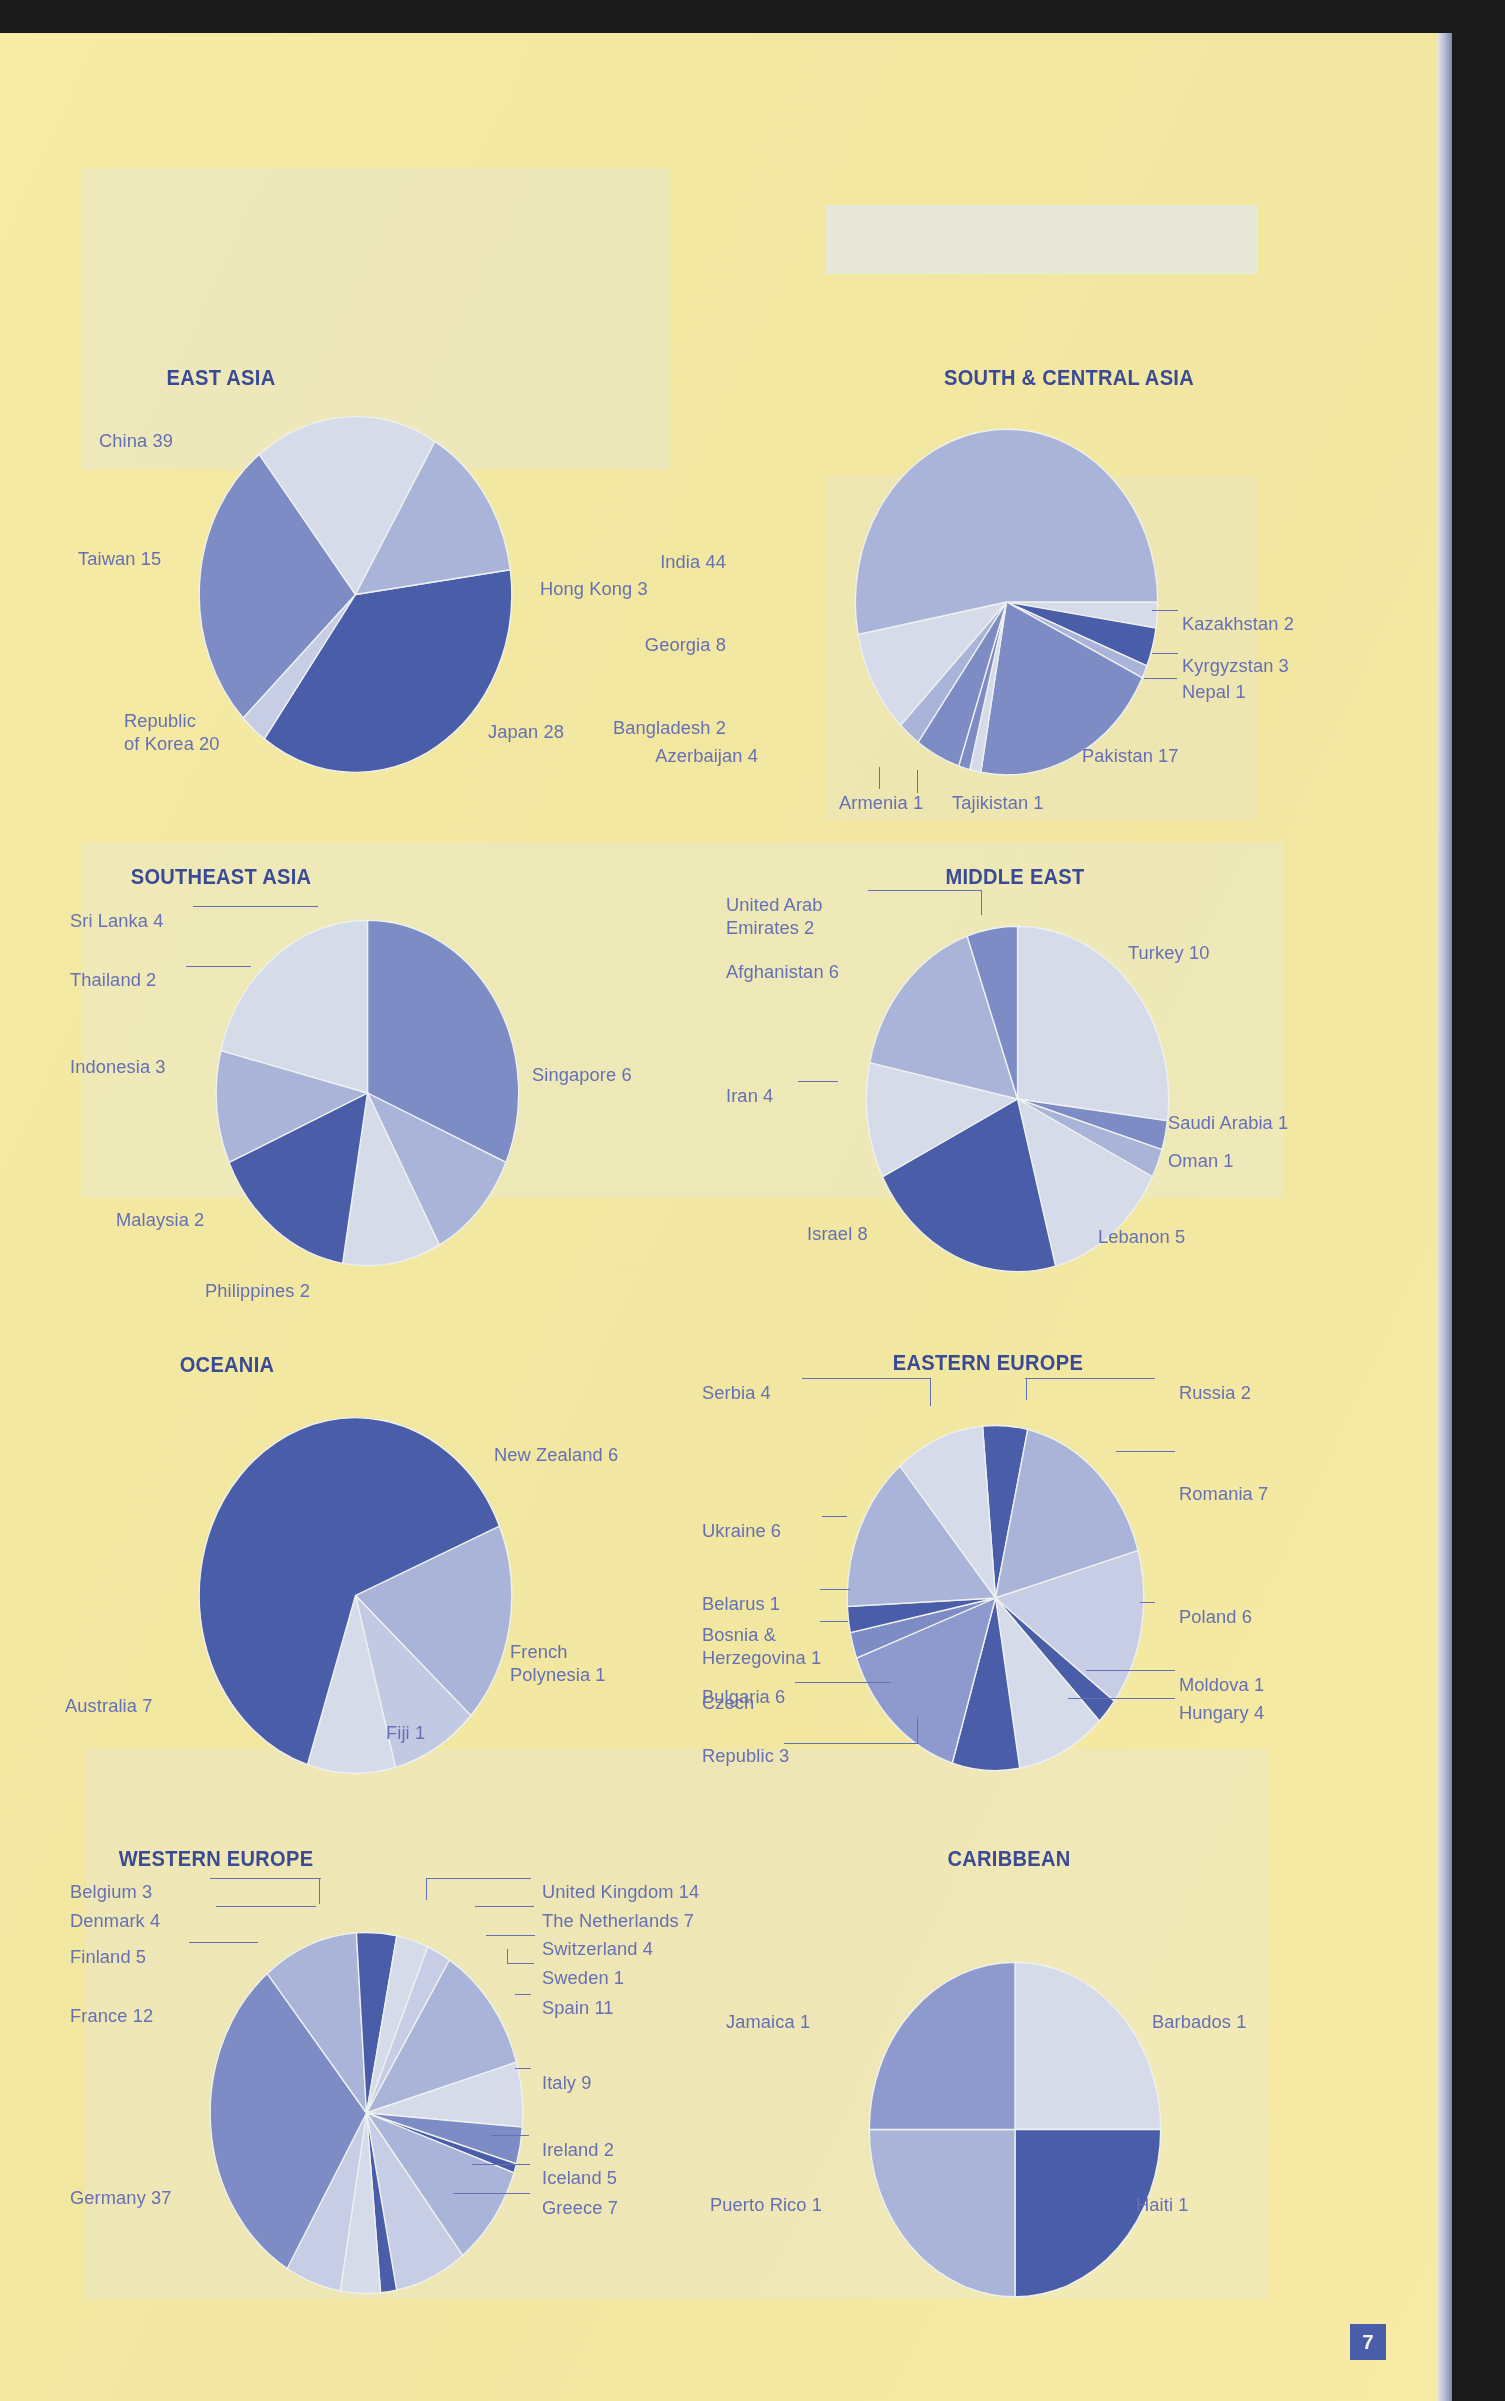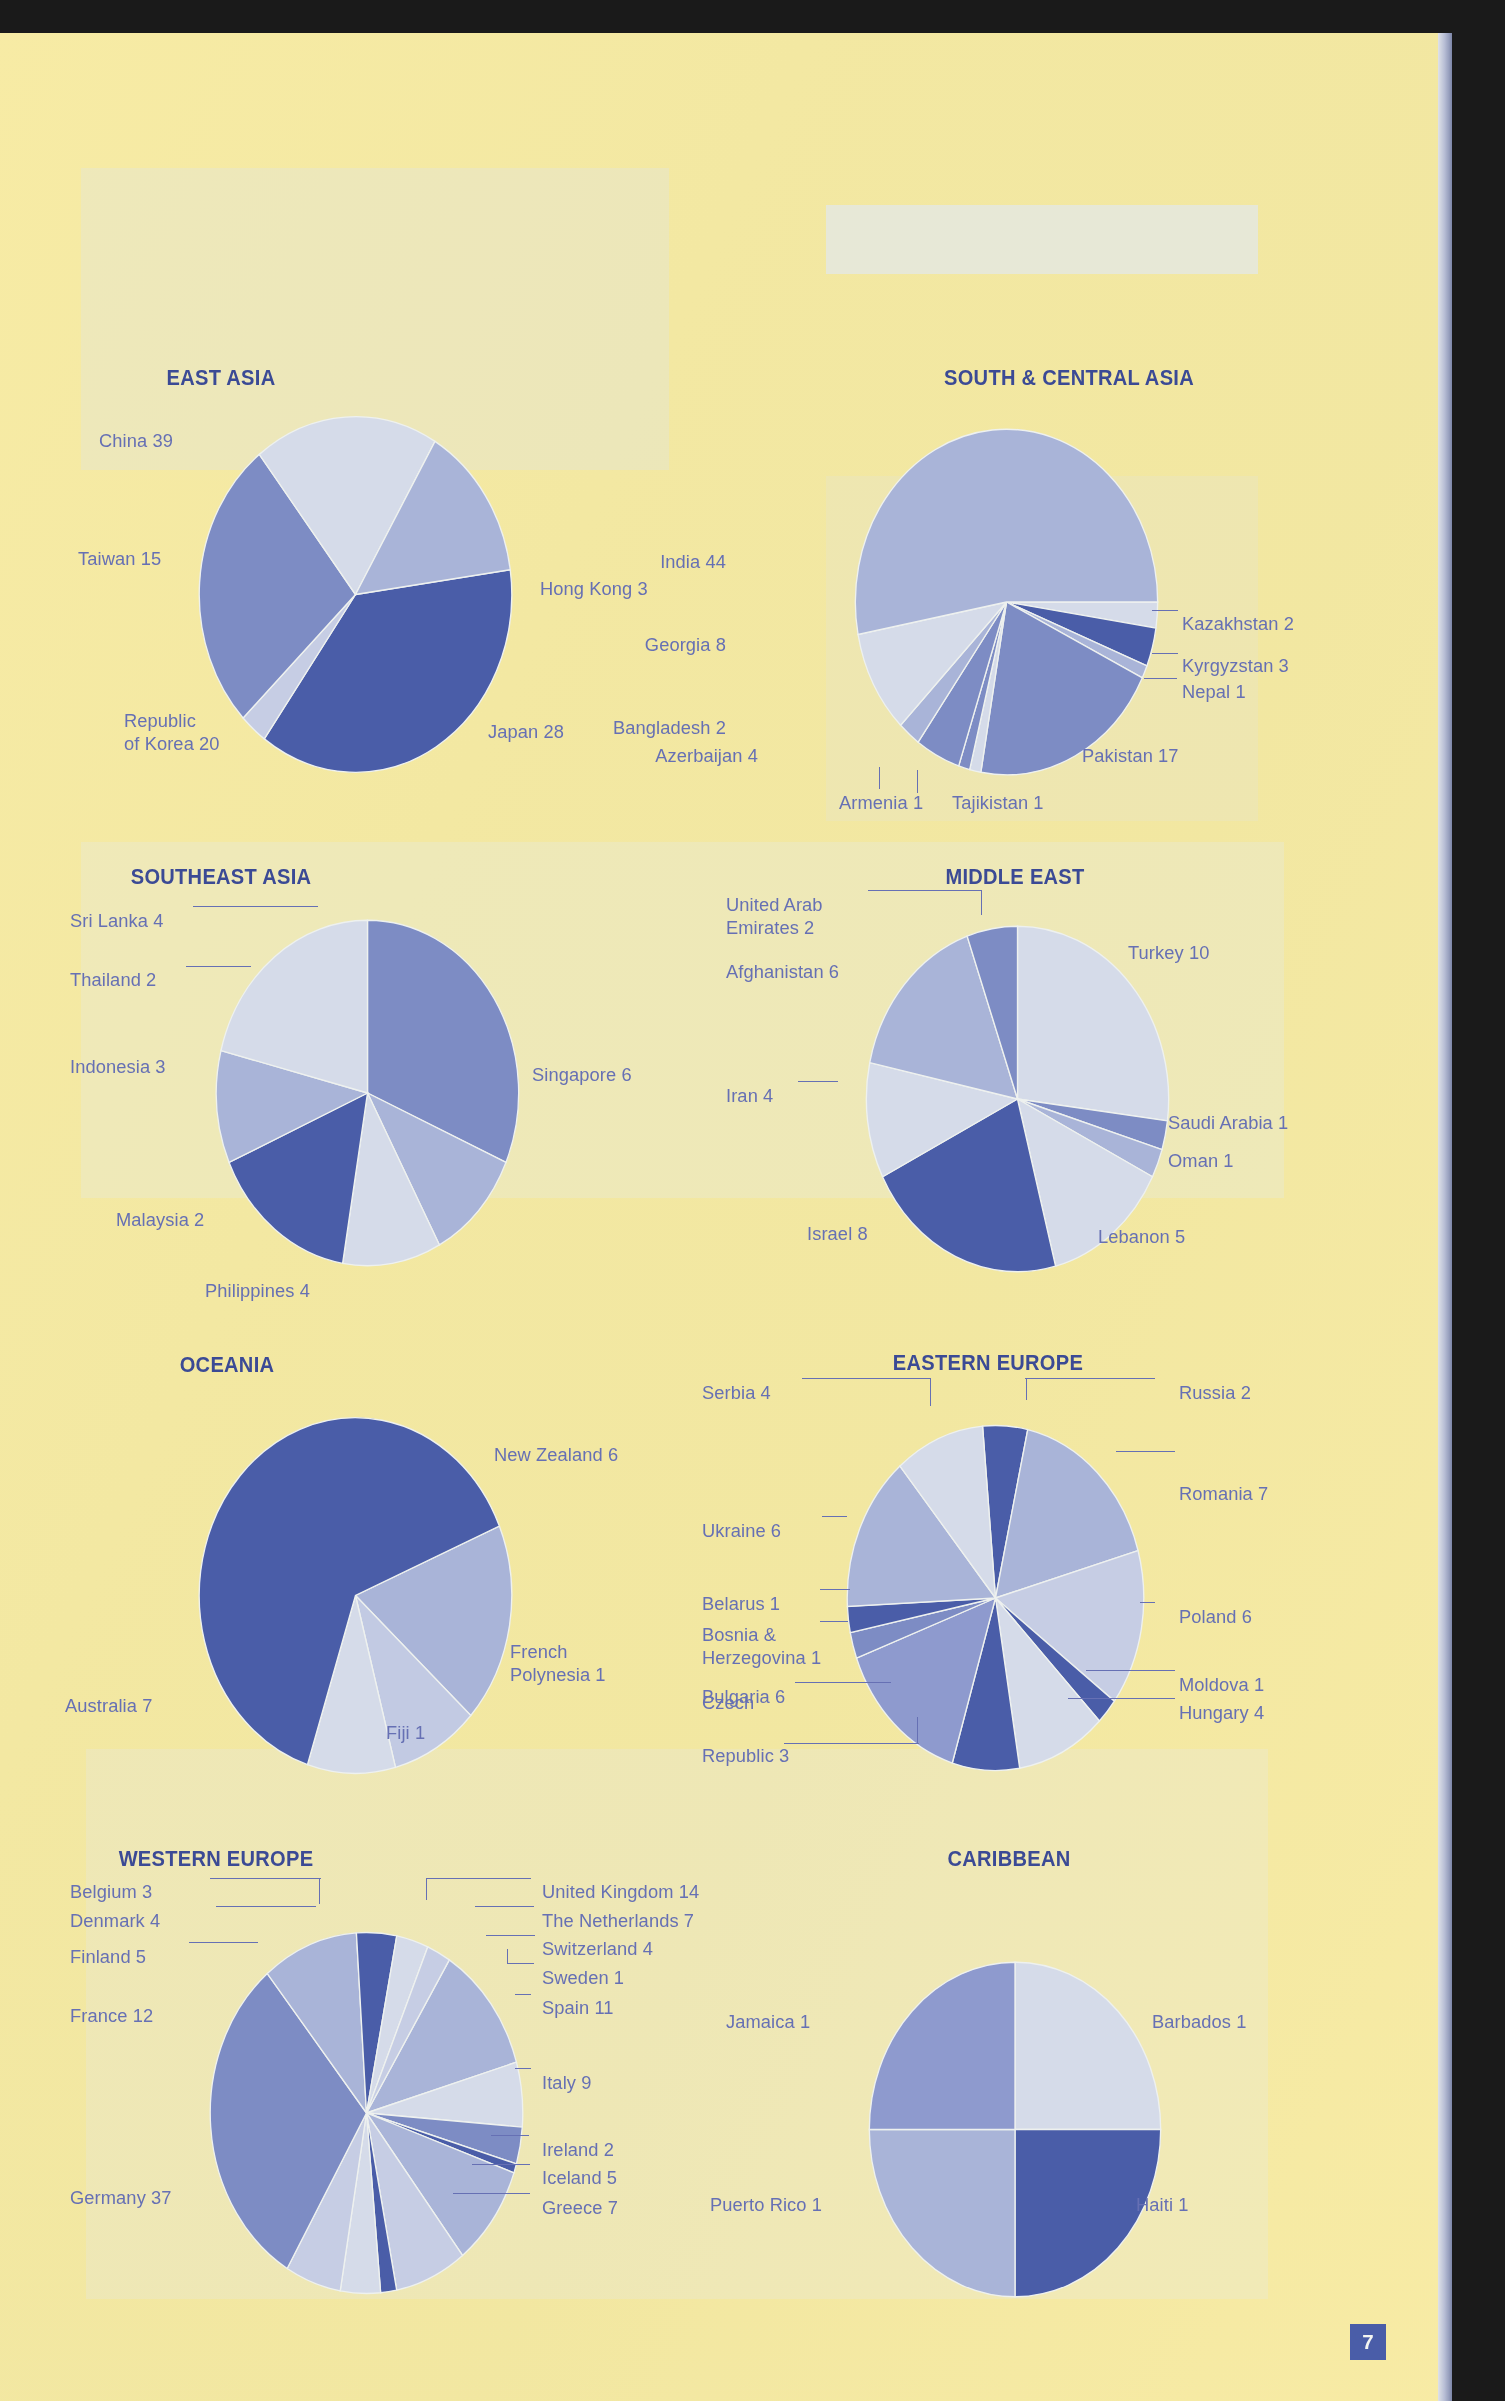--- a/index.html
+++ b/index.html
@@ -154,7 +154,7 @@
       <div class="lbl ml" style="left: 70px; top: 936px;">Thailand 2</div>
       <div class="lbl ml" style="left: 70px; top: 1023px;">Indonesia 3</div>
       <div class="lbl ml" style="left: 116px; top: 1176px;">Malaysia 2</div>
-      <div class="lbl ml" style="left: 205px; top: 1247px;">Philippines 4</div>
+      <div class="lbl ml" style="left: 205px; top: 1247px;">Philippines 2</div>
       <div class="lbl ml" style="left: 532px; top: 1031px;">Singapore 6</div>
       <div class="chart-title" style="left: 853px; top: 831px; width: 324px;">MIDDLE EAST</div>
       <svg width="309" height="352" style="position: absolute; left: 863px; top: 890px;" viewBox="0 0 572 652">

